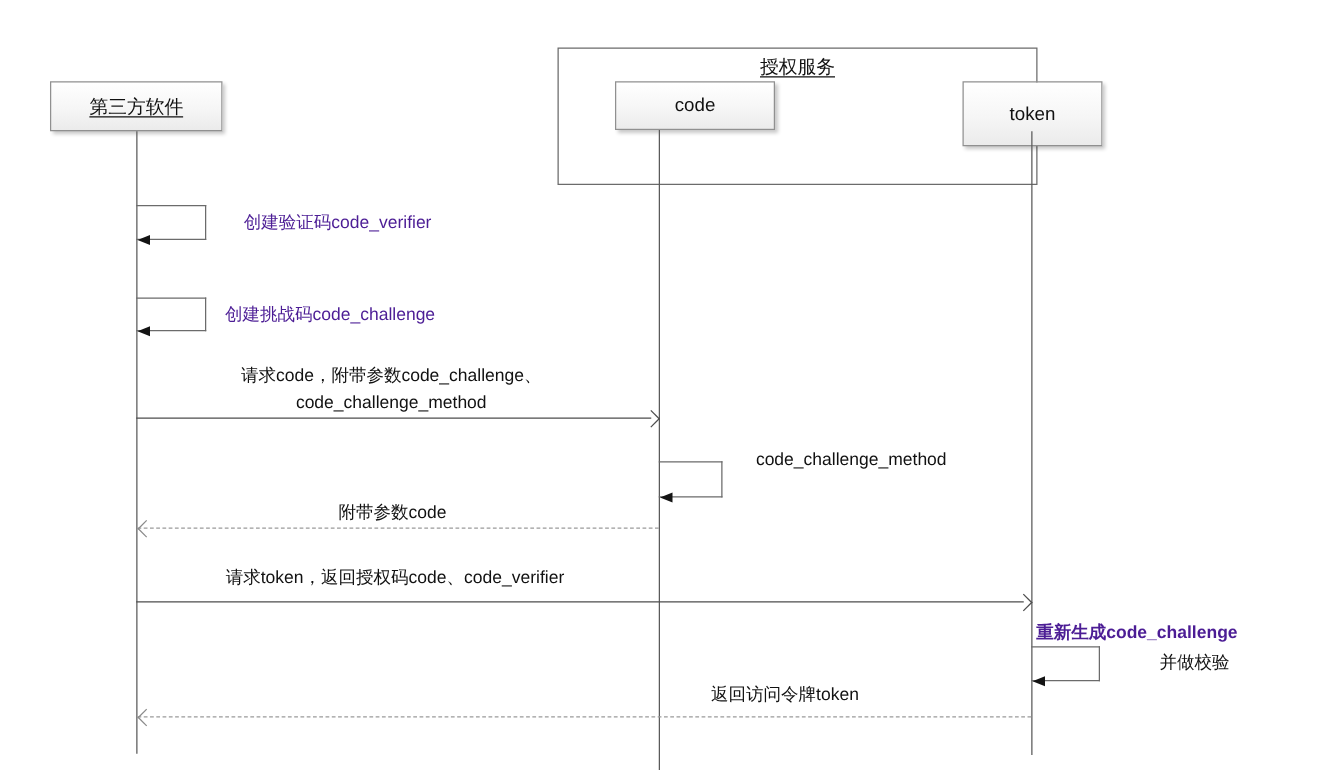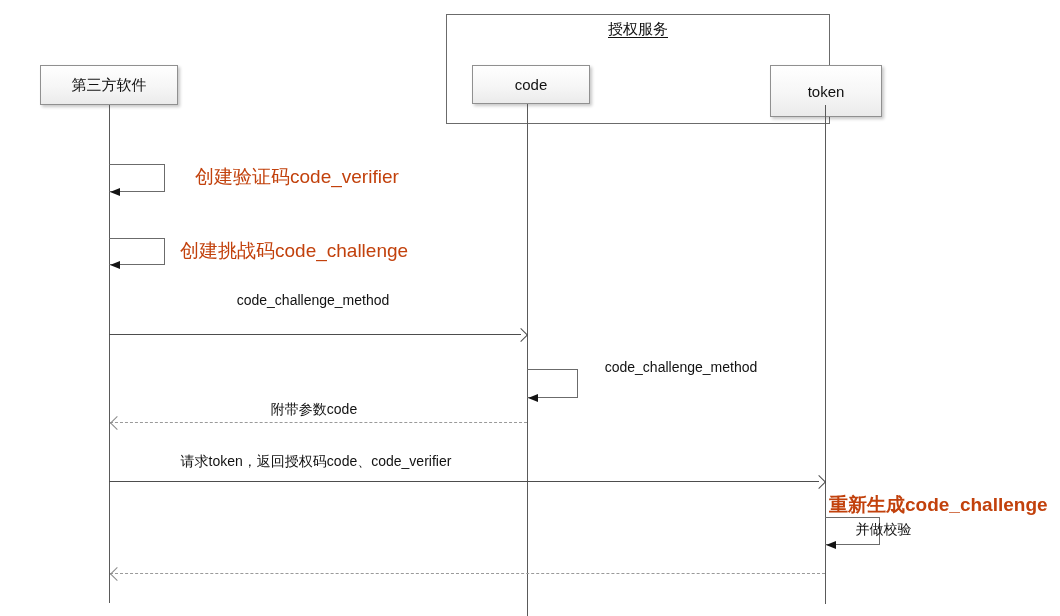--- a/index.html
+++ b/index.html
@@ -62,7 +62,7 @@
 
 <div class="canvas">
 
-  <div class="frame" style="left:446px;top:14px;width:384px;height:110px;">
+  <div class="frame" style="left:446px;top:38px;width:384px;height:110px;">
     <div class="frame-title">授权服务</div>
   </div>
 

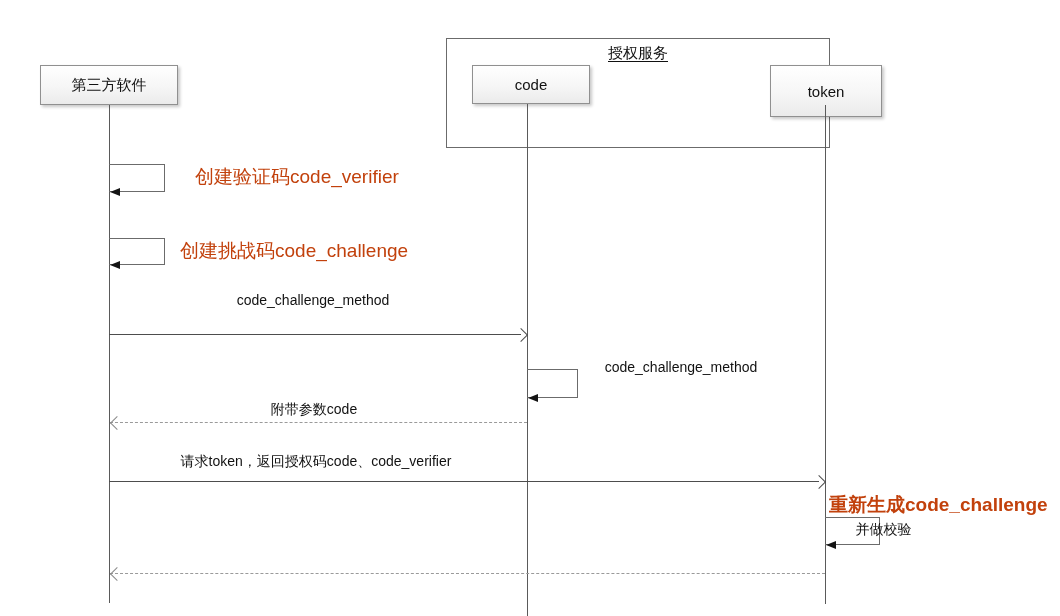--- a/index.html
+++ b/index.html
@@ -16,7 +16,7 @@
     display:flex;align-items:center;justify-content:center;
     font-size:15px;
   }
-  .actor-box .u{ text-underline-offset:3px; }
+  .actor-box .u{ text-decoration:underline; text-underline-offset:3px; }
   
   .frame{
     position:absolute;box-sizing:border-box;border:1px solid #6b6b6b;background:transparent;

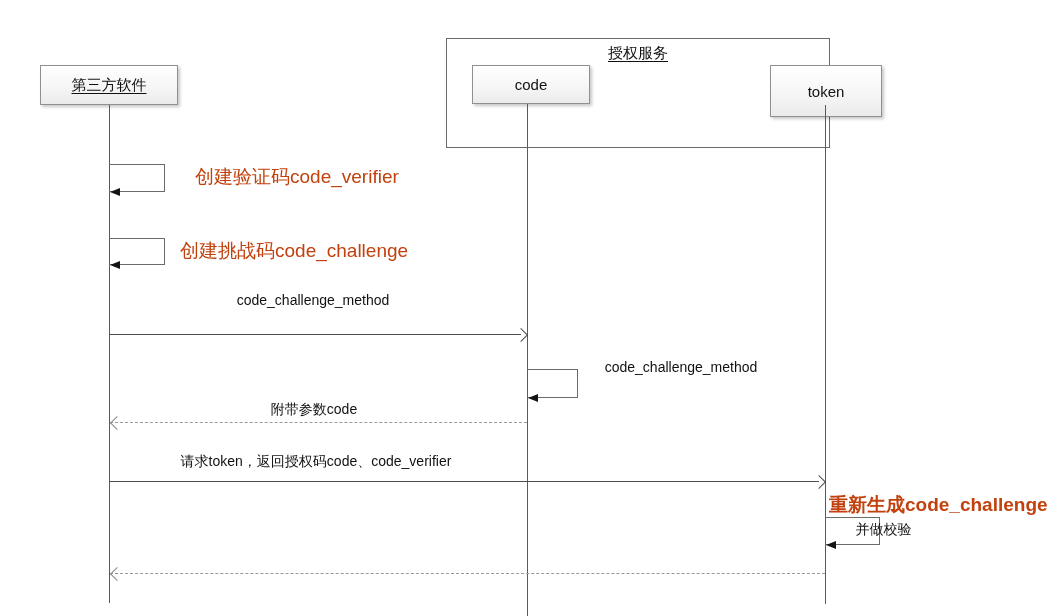--- a/index.html
+++ b/index.html
@@ -69,7 +69,7 @@
   <div class="actor-box" style="left:40px;top:65px;width:138px;height:40px;">
     <span class="u">第三方软件</span>
   </div>
-  <div class="actor-box" style="left:472px;top:65px;width:118px;height:39px;">
+  <div class="actor-box" style="left:492px;top:65px;width:128px;height:39px;">
     <span>code</span>
   </div>
   <div class="actor-box" style="left:770px;top:65px;width:112px;height:52px;">

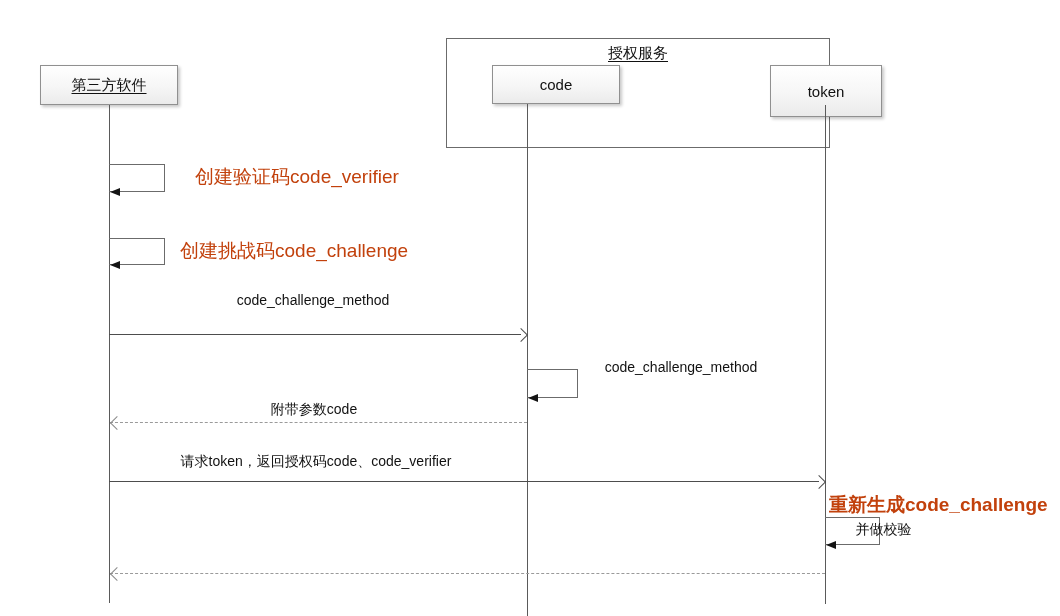--- a/index.html
+++ b/index.html
@@ -51,7 +51,7 @@
   .chev-left{ transform:rotate(-135deg); border-color:#8a8a8a; }
   
   .lbl{
-    position:absolute;font-size:19px;line-height:16px;white-space:nowrap;color:#c2410c;
+    position:absolute;font-size:14px;line-height:16px;white-space:nowrap;color:#4c1d95;
   }
   .lbl-block{
     position:absolute;font-size:14px;line-height:21px;text-align:center;color:#111;

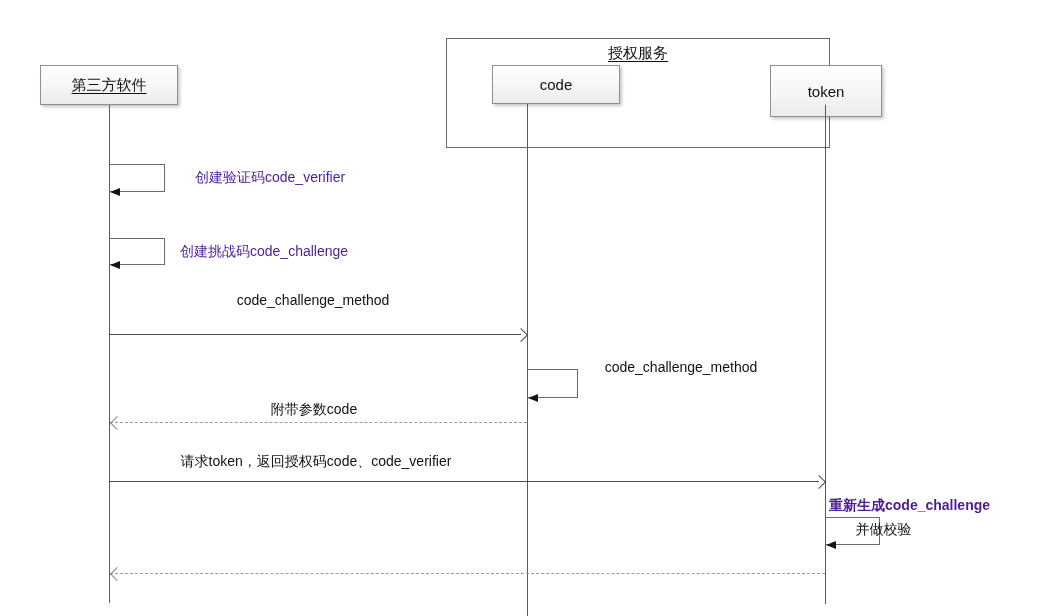--- a/index.html
+++ b/index.html
@@ -89,6 +89,7 @@
   <div class="lbl" style="left:180px;top:243px;">创建挑战码code_challenge</div>
 
   <div class="lbl-block" style="left:153px;top:290px;width:320px;">
+    <div>请求code，附带参数code_challenge、</div>
     <div>code_challenge_method</div>
   </div>
   <div class="line-solid" style="left:109px;top:334px;width:412px;"></div>

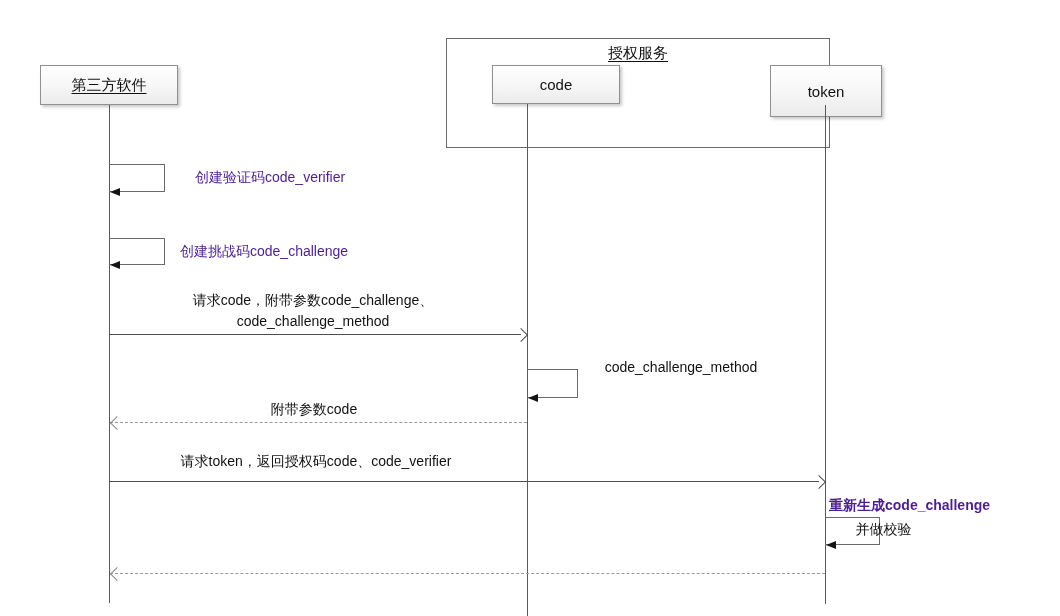--- a/index.html
+++ b/index.html
@@ -112,7 +112,7 @@
   <div class="lbl" style="left:829px;top:497px;font-weight:bold;">重新生成code_challenge</div>
   <div class="self-loop" style="left:825px;top:517px;width:55px;height:28px;"></div>
   <div class="arr-solid-left" style="left:826px;top:541px;"></div>
-  <div class="lbl-block" style="left:836px;top:519px;width:95px;">并做校验</div>
+  <div class="lbl-block" style="left:908px;top:519px;width:95px;">并做校验</div>
 
   <div class="line-dashed" style="left:110px;top:573px;width:715px;"></div>
   <div class="chev chev-left" style="left:112px;top:569px;"></div>

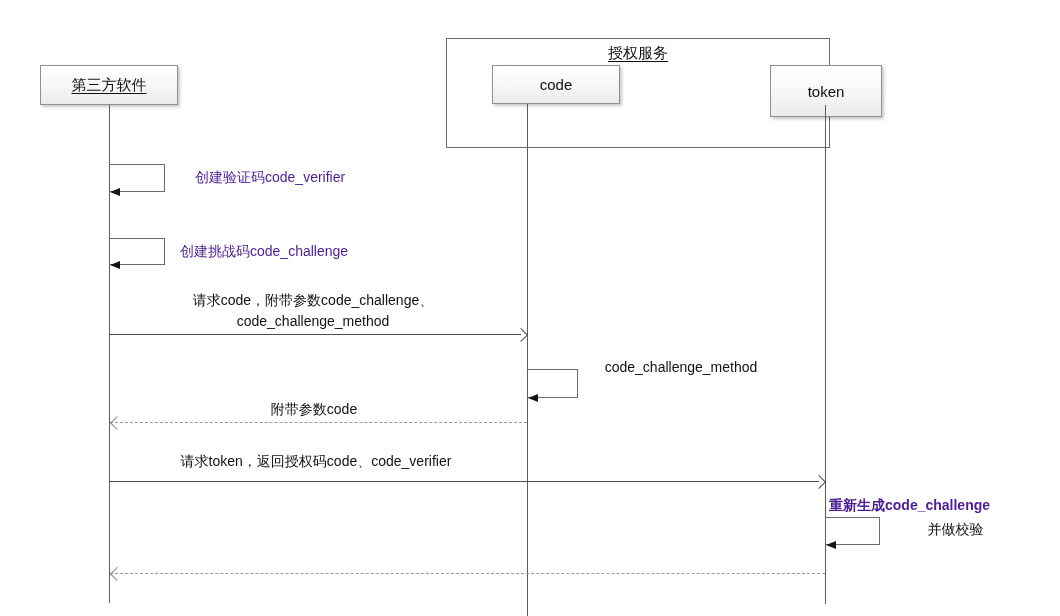--- a/index.html
+++ b/index.html
@@ -114,6 +114,7 @@
   <div class="arr-solid-left" style="left:826px;top:541px;"></div>
   <div class="lbl-block" style="left:908px;top:519px;width:95px;">并做校验</div>
 
+  <div class="lbl-block" style="left:528px;top:545px;width:200px;">返回访问令牌token</div>
   <div class="line-dashed" style="left:110px;top:573px;width:715px;"></div>
   <div class="chev chev-left" style="left:112px;top:569px;"></div>
 

